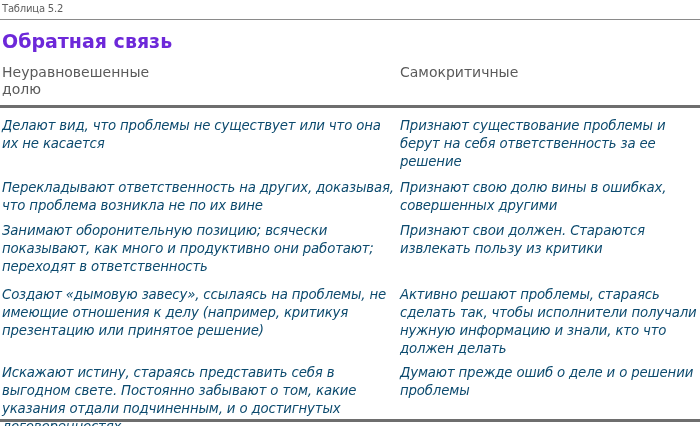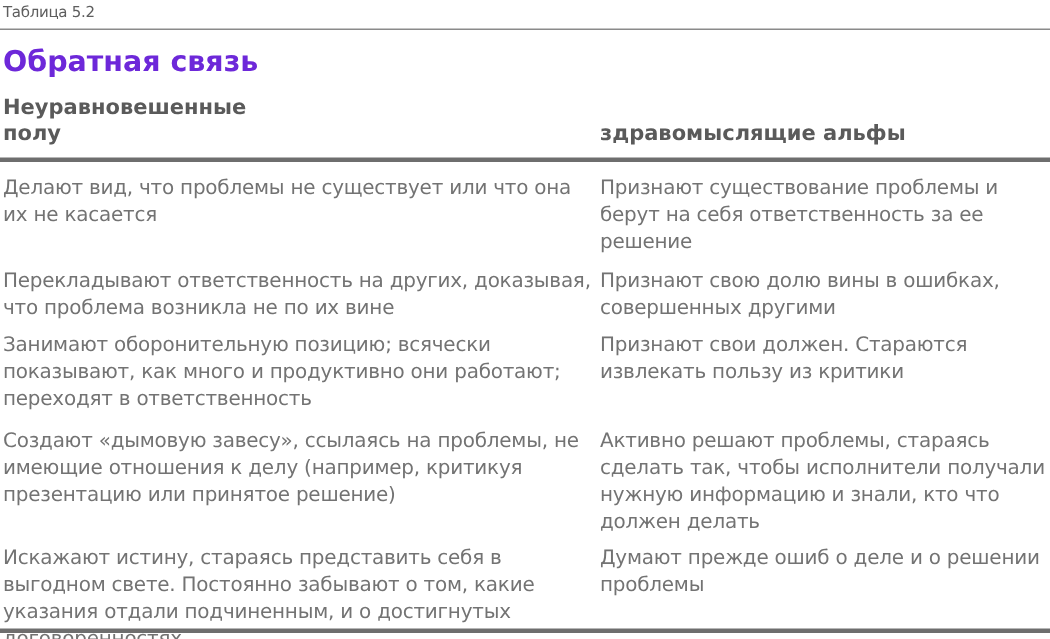--- a/index.html
+++ b/index.html
@@ -22,7 +22,7 @@
   }
   .head {
     position: absolute; top: 64px;
-    font-size: 14px; font-weight: bold; line-height: 17px; color: #5a5a5a;
+    font-size: 14px; font-weight: normal; line-height: 17px; color: #5a5a5a;
   }
   .head.left { left: 2px; width: 260px; }
   .head.right { left: 400px; width: 290px; }

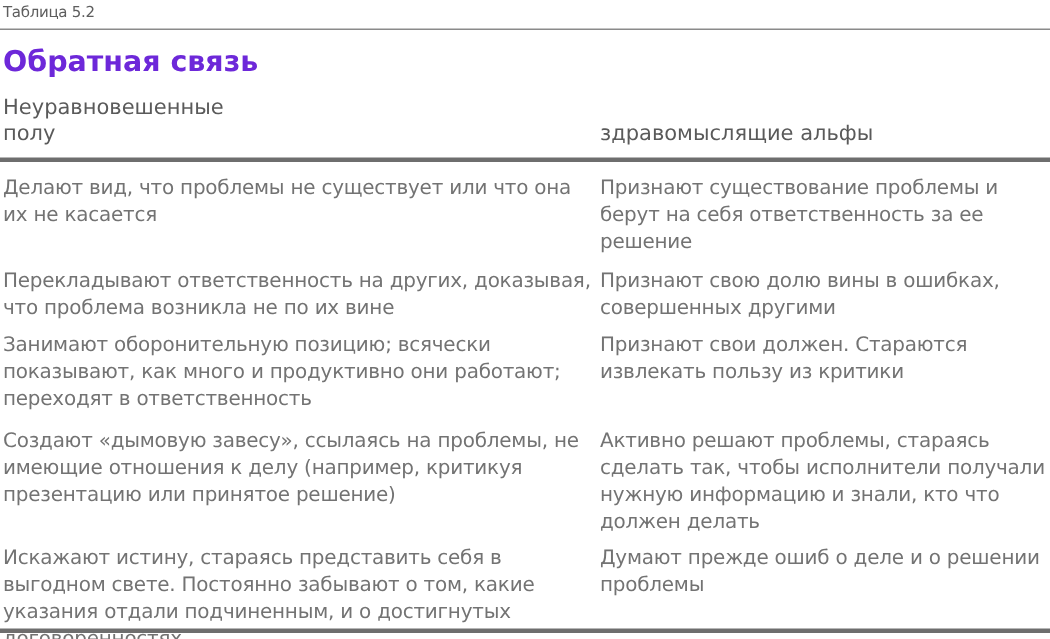--- a/index.html
+++ b/index.html
@@ -52,7 +52,7 @@
   <span>полу</span>
 </div>
 <div class="head right">
-  <br>
+  <span>Самокритичные</span><br>
   <span>здравомыслящие альфы</span>
 </div>
 <div class="rule-head"></div>

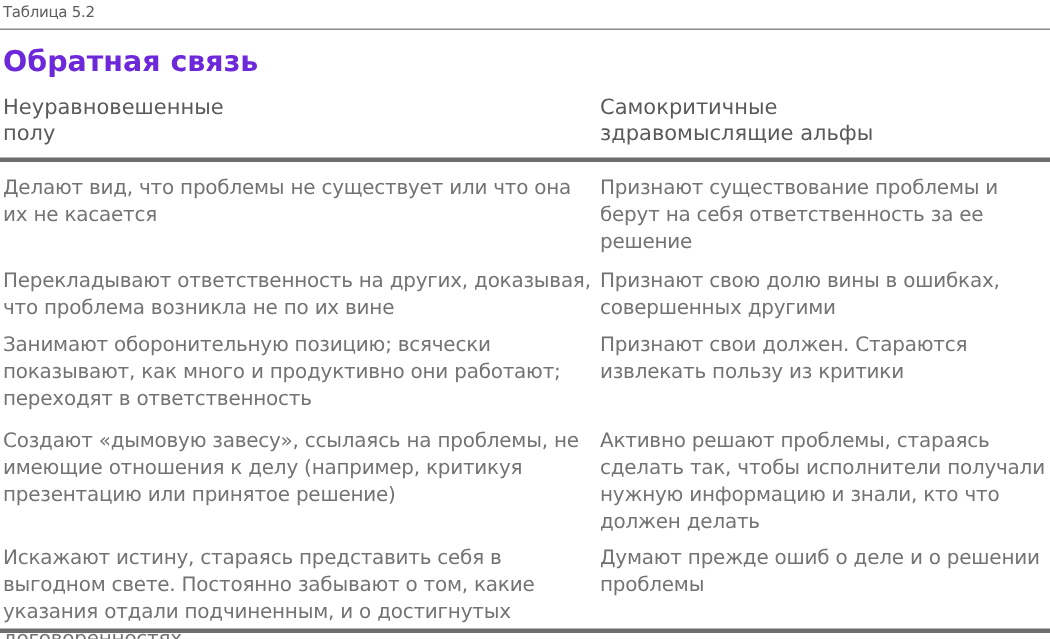--- a/index.html
+++ b/index.html
@@ -49,7 +49,7 @@
 
 <div class="head left">
   <span>Неуравновешенные</span><br>
-  <span>полу</span>
+  <span>долю</span>
 </div>
 <div class="head right">
   <span>Самокритичные</span><br>

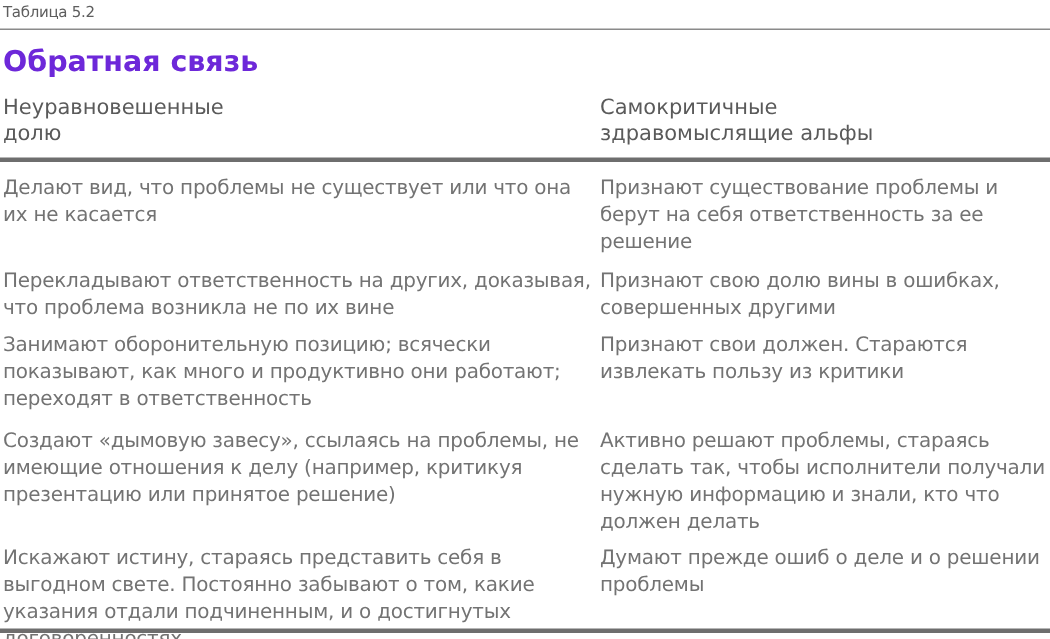--- a/index.html
+++ b/index.html
@@ -53,7 +53,6 @@
 </div>
 <div class="head right">
   <span>Самокритичные</span><br>
-  <span>здравомыслящие альфы</span>
 </div>
 <div class="rule-head"></div>
 

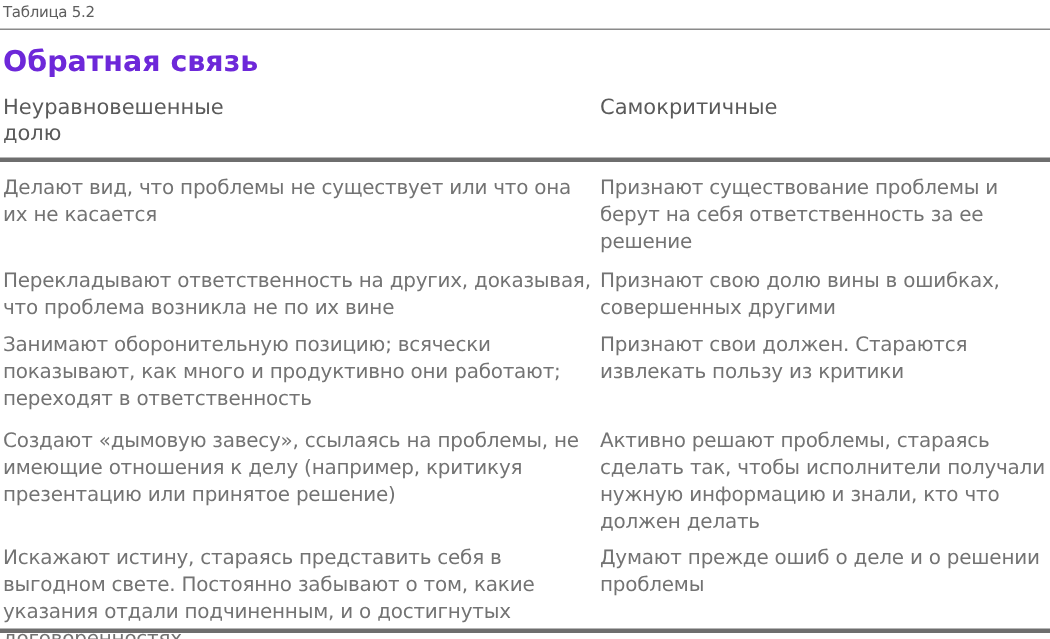--- a/index.html
+++ b/index.html
@@ -33,8 +33,9 @@
     position: absolute; left: 0; top: 419px; width: 700px; height: 3px; background: #6e6e6e;
   }
   .cell {
-    position: absolute; font-size: 13.3px; line-height: 18px; color: #737373;
+    position: absolute; font-size: 13.3px; line-height: 18px; color: #0c4a6e;
     letter-spacing: -0.15px;
+    font-style: italic;
   }
   .cell.l { left: 2px; width: 395px; }
   .cell.r { left: 400px; width: 300px; }

